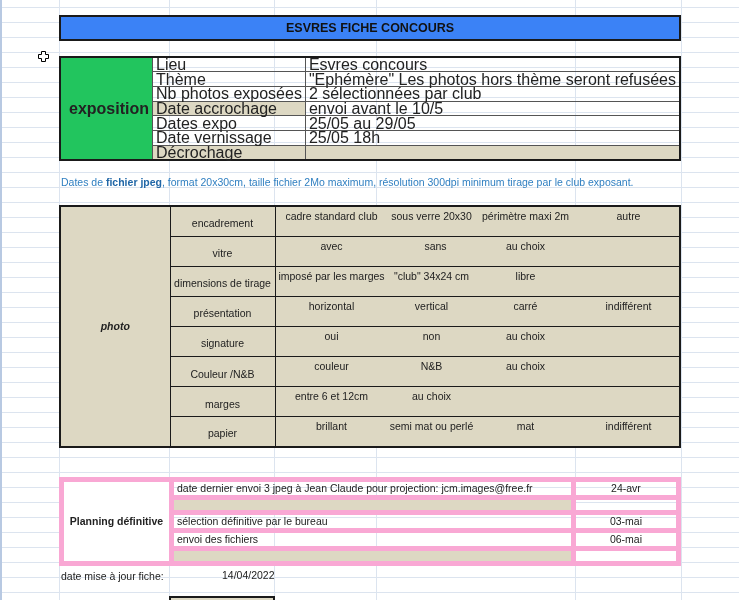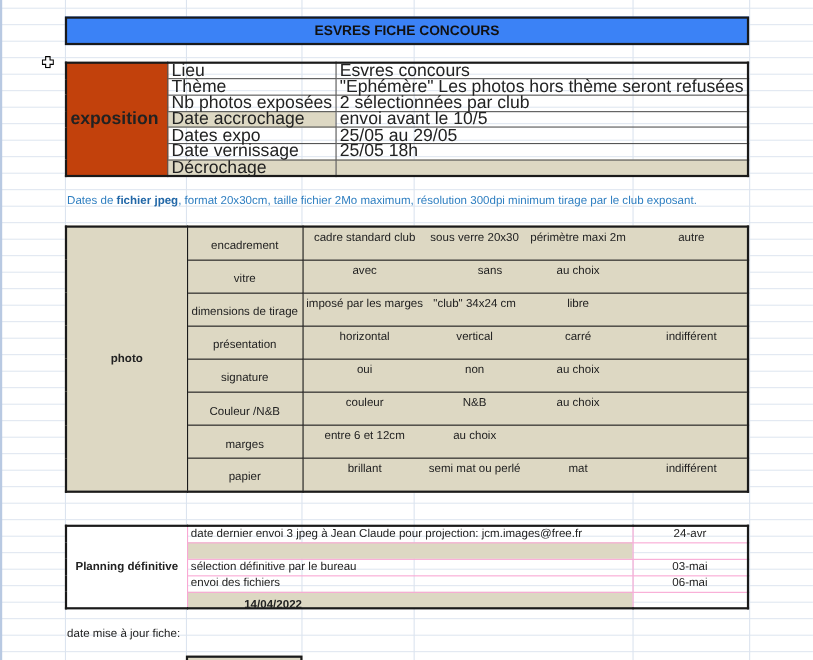--- a/index.html
+++ b/index.html
@@ -31,7 +31,7 @@
   
   .expo { left:59px; top:56px; width:622px; border:2px solid #1a1a1a; }
   .expo td { height:14.7px; line-height:13px; border:1px solid #555; font-size:16px; }
-  .expo td.sec { font-weight:bold; text-align:left; width:110px; background:#c2410c; }
+  .expo td.sec { font-weight:bold; text-align:right; width:110px; background:#22c55e; }
   .expo td.lab { width:105px; }
   .info {
     position:absolute; left:61px; top:176px; color:#2f7fc1; font-size:10.5px; white-space:nowrap;

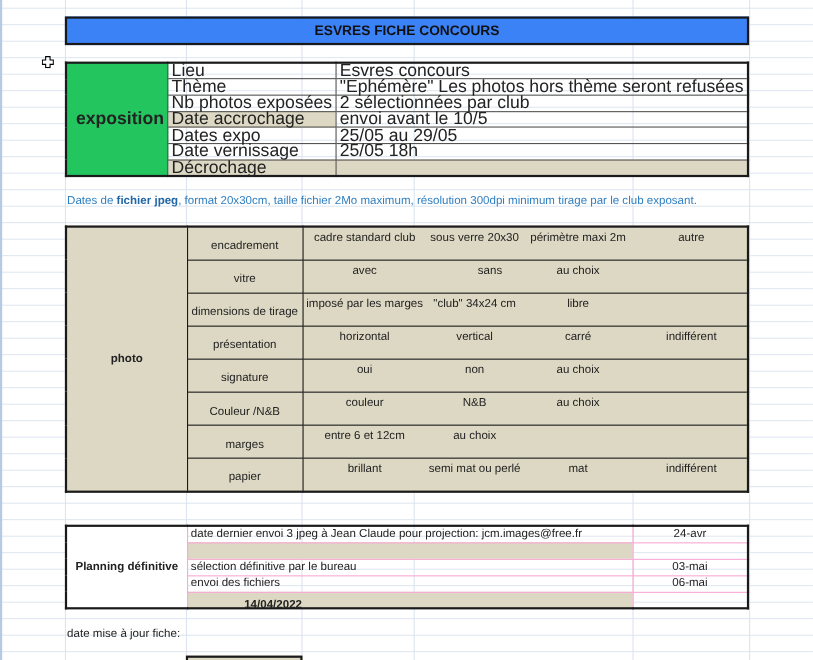--- a/index.html
+++ b/index.html
@@ -127,7 +127,7 @@
     <td class="lab">vitre</td>
     <td class="opts">
       <span class="opt" style="left:56px">avec</span>
-      <span class="opt" style="left:170px">sans</span>
+      <span class="opt" style="left:160px">sans</span>
       <span class="opt" style="left:250px">au choix</span>
     </td>
   </tr>

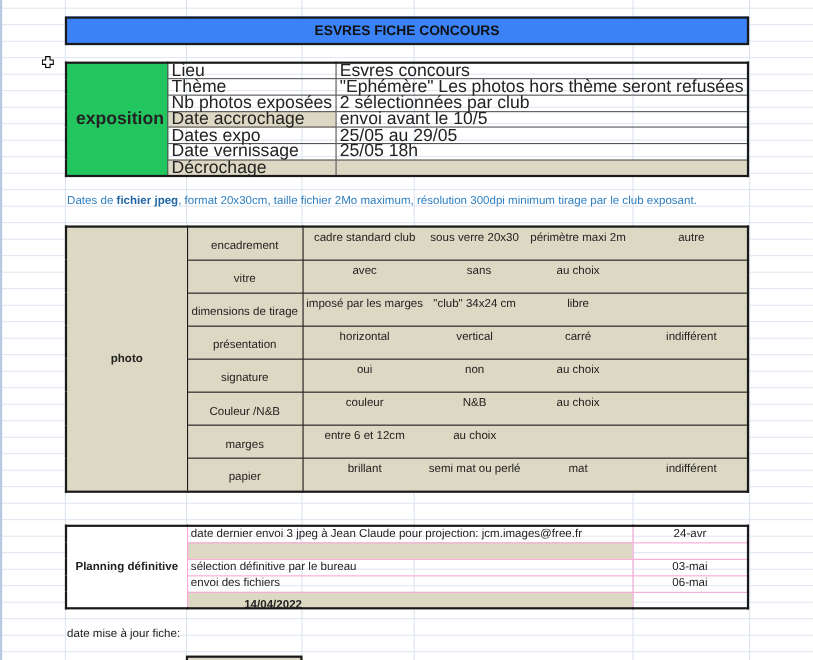--- a/index.html
+++ b/index.html
@@ -40,7 +40,7 @@
   
   .photo { left:59px; top:205px; width:622px; border:2px solid #1a1a1a; background:#ddd8c3; }
   .photo td { height:30.1px; border:1px solid #1a1a1a; vertical-align:top; }
-  .photo td.sec { width:110px; font-weight:bold; text-align:center; vertical-align:middle; }
+  .photo td.sec { width:110px; font-weight:bold; text-align:center; vertical-align:middle;font-style:italic; }
   .photo td.lab { width:105px; text-align:center; vertical-align:middle; padding-top:4px; }
   .photo td.opts { position:relative; padding:0; }
   .opt { position:absolute; top:3px; transform:translateX(-50%); white-space:nowrap; }

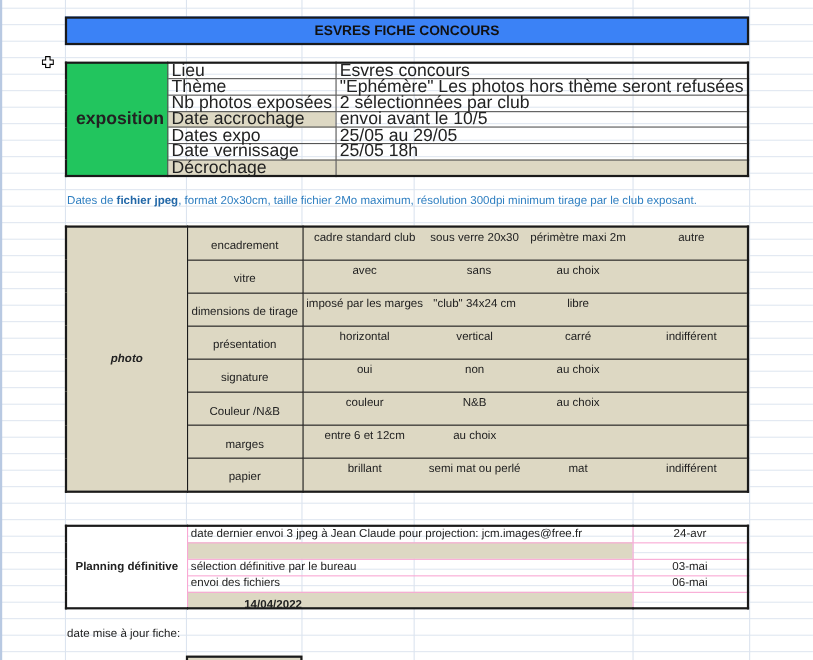--- a/index.html
+++ b/index.html
@@ -46,7 +46,7 @@
   .opt { position:absolute; top:3px; transform:translateX(-50%); white-space:nowrap; }
   
   .plan { left:59px; top:477px; width:622px; border:2px solid #1a1a1a; }
-  .plan td { height:15px; line-height:13px; border:1px solid #f9a8d4; }
+  .plan td { height:15px; line-height:13px; border:5px solid #f9a8d4; }
   .plan td.sec { width:110px; font-weight:bold; text-align:center; background:#fff; }
   .plan td.date { width:105px; text-align:center; }
   .footer-label { position:absolute; left:61px; top:570px; white-space:nowrap; }

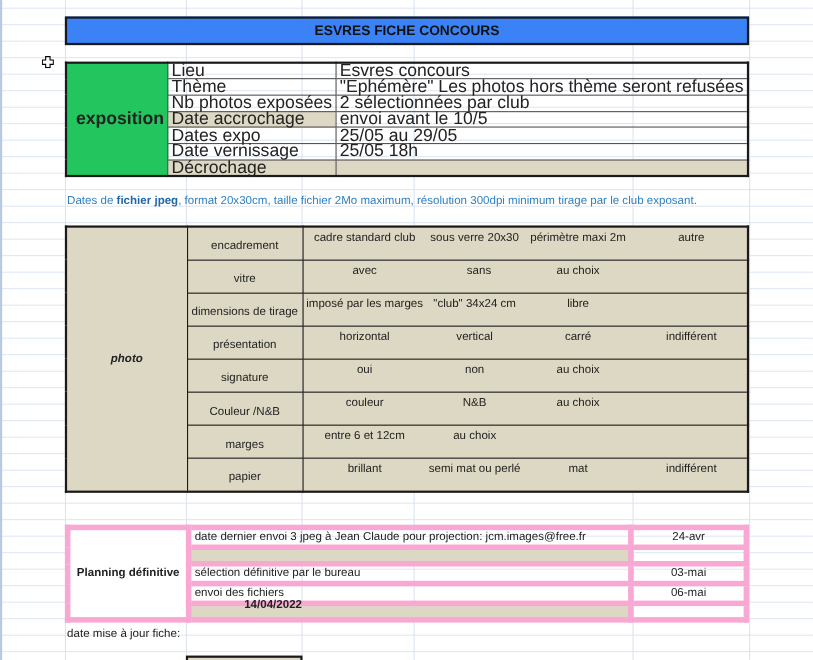--- a/index.html
+++ b/index.html
@@ -50,7 +50,7 @@
   .plan td.sec { width:110px; font-weight:bold; text-align:center; background:#fff; }
   .plan td.date { width:105px; text-align:center; }
   .footer-label { position:absolute; left:61px; top:570px; white-space:nowrap; }
-  .footer-value { position:absolute; left:222px; top:544px; white-space:nowrap;font-weight:bold; }
+  .footer-value { position:absolute; left:222px; top:569px; white-space:nowrap; }
   .partial-box { position:absolute; left:169px; top:596px; width:106px; height:10px; border:2px solid #1a1a1a; box-sizing:border-box; background:#ddd8c3; }
 </style>
 </head>

